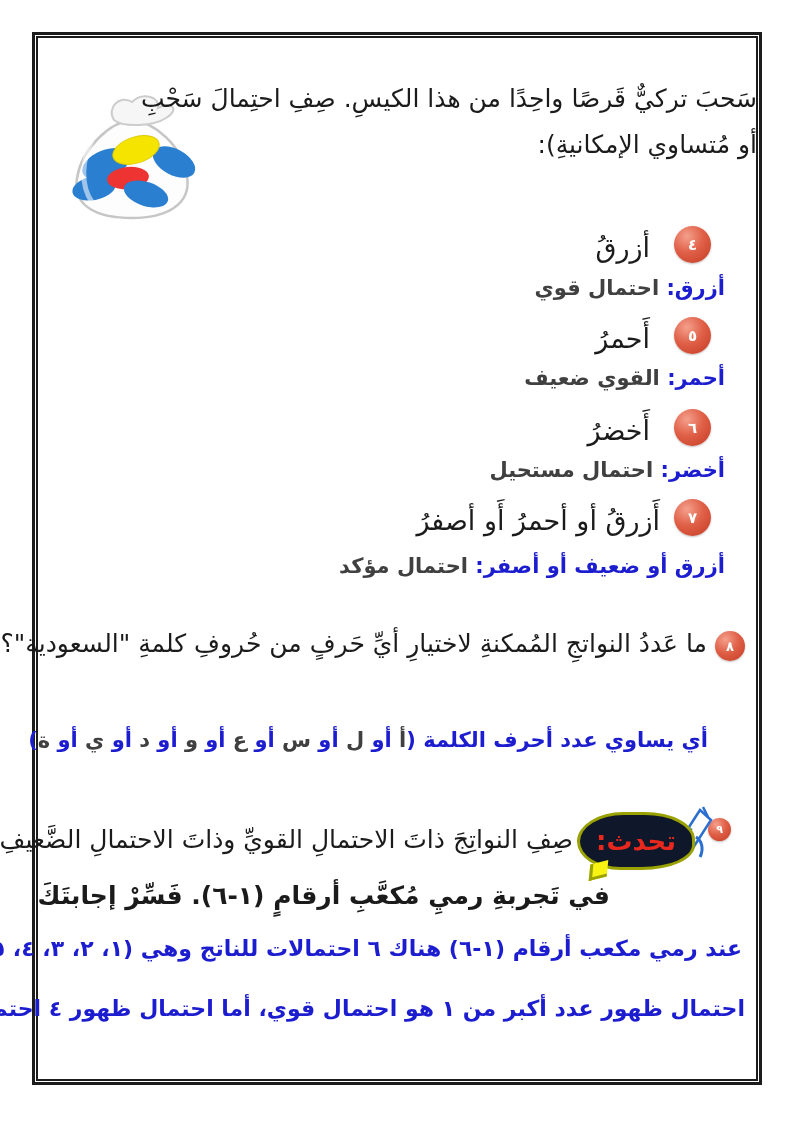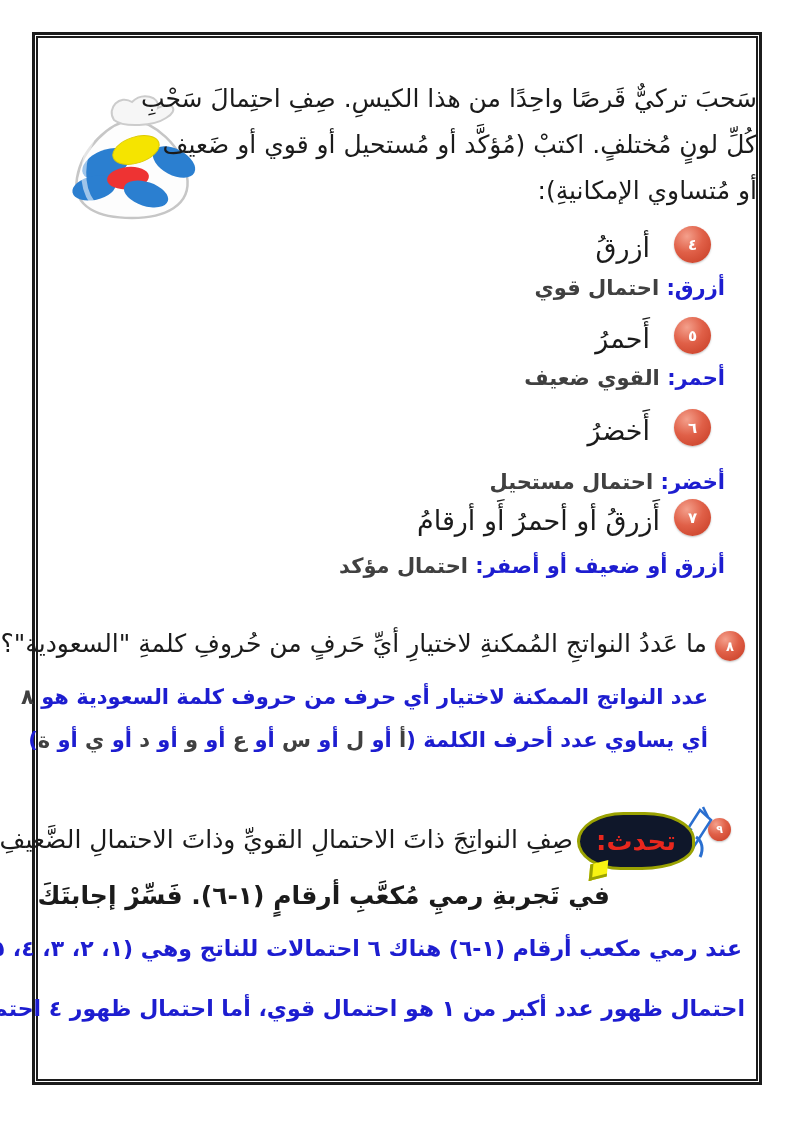--- a/index.html
+++ b/index.html
@@ -63,7 +63,6 @@
 
   <div class="abs q-text" style="right:43px;top:76px;text-align:right;">
     <div>سَحبَ تركيٌّ قَرصًا واحِدًا من هذا الكيسِ. صِفِ احتِمالَ سَحْبِ</div>
-    <div>كُلِّ لونٍ مُختلفٍ. اكتبْ (مُؤكَّد أو مُستحيل أو قوي أو ضَعيف</div>
     <div>أو مُتساوي الإمكانيةِ):</div>
   </div>
 

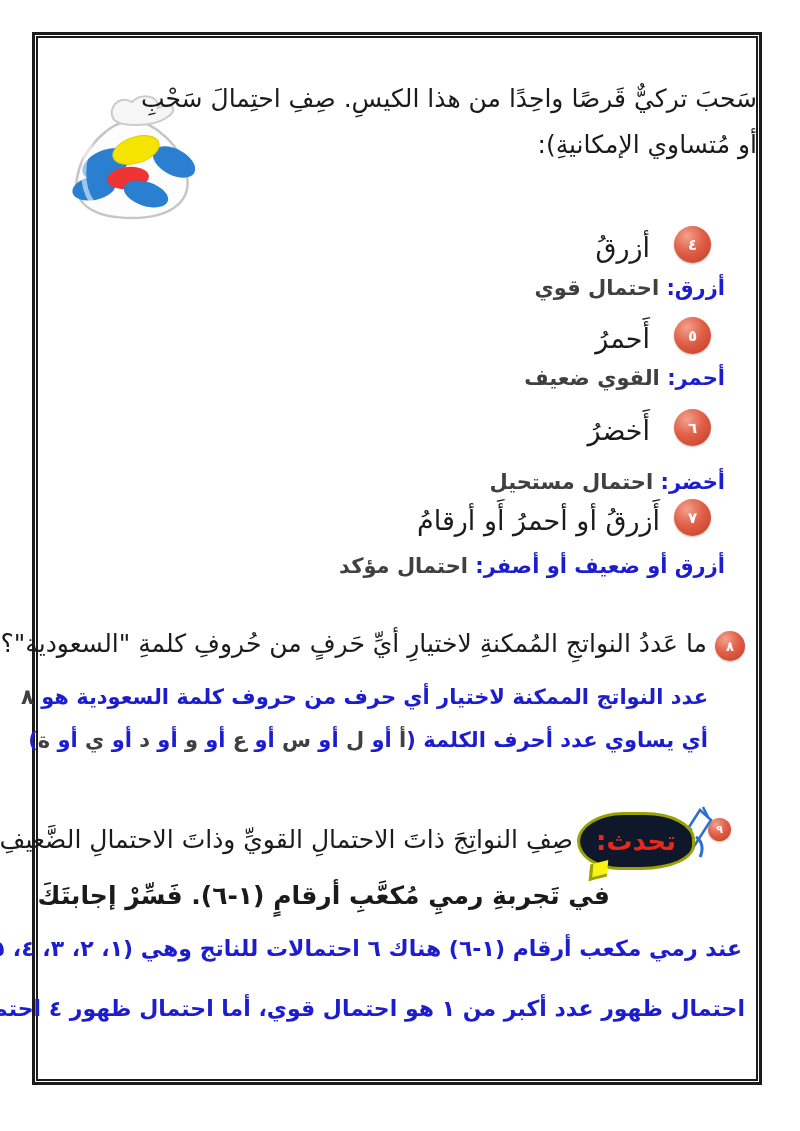--- a/index.html
+++ b/index.html
@@ -82,7 +82,7 @@
 
   <div class="abs badge badge-lg" style="right:89px;top:409px;">٦</div>
   <div class="abs item-label" style="right:150px;top:415px;">أَخضرُ</div>
-  <div class="abs ans" style="right:75px;top:458px;margin-top:12px;">
+  <div class="abs ans" style="right:75px;top:458px;">
     <span class="lbl">أخضر:</span>
     <span class="val">احتمال مستحيل</span>
   </div>

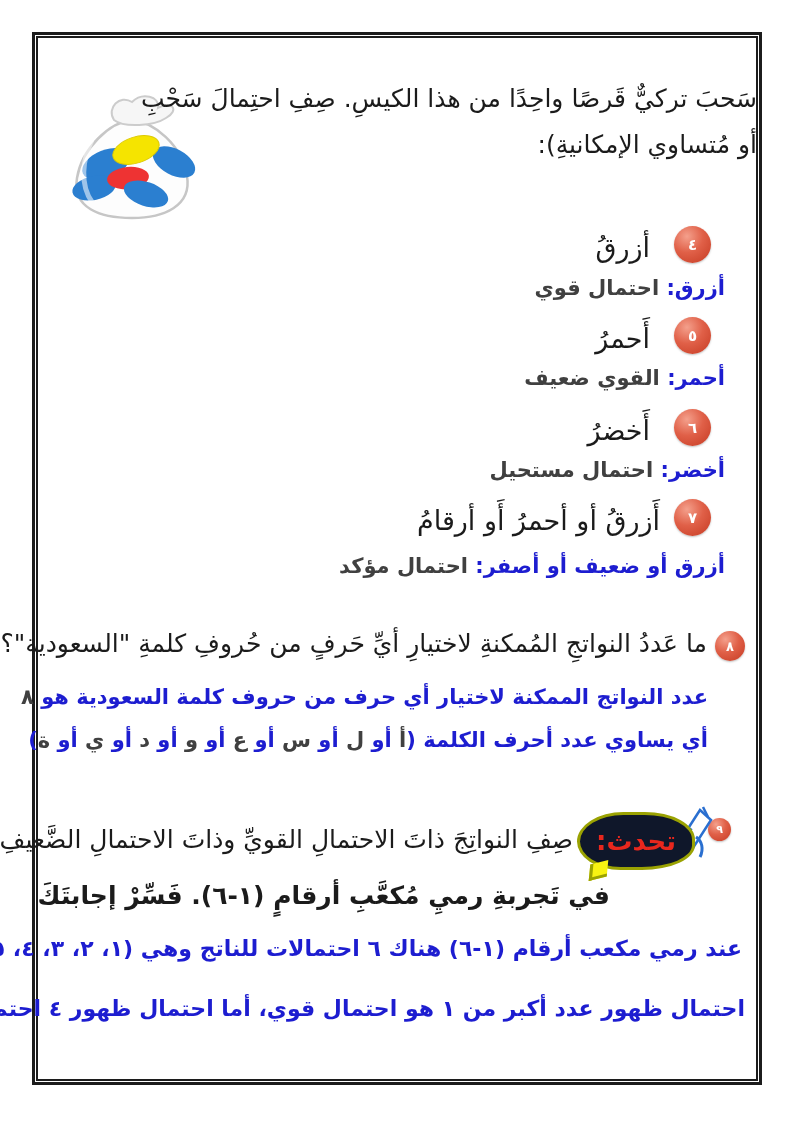--- a/index.html
+++ b/index.html
@@ -88,7 +88,7 @@
   </div>
 
   <div class="abs badge badge-lg" style="right:89px;top:499px;">٧</div>
-  <div class="abs item-label" style="right:140px;top:505px;">أَزرقُ أو أحمرُ أَو أرقامُ</div>
+  <div class="abs item-label" style="right:140px;top:505px;">أَزرقُ أو أحمرُ أَو أصفرُ</div>
   <div class="abs ans" style="right:75px;top:554px;">
     <span class="lbl">أزرق أو ضعيف أو أصفر:</span>
     <span class="val">احتمال مؤكد</span>

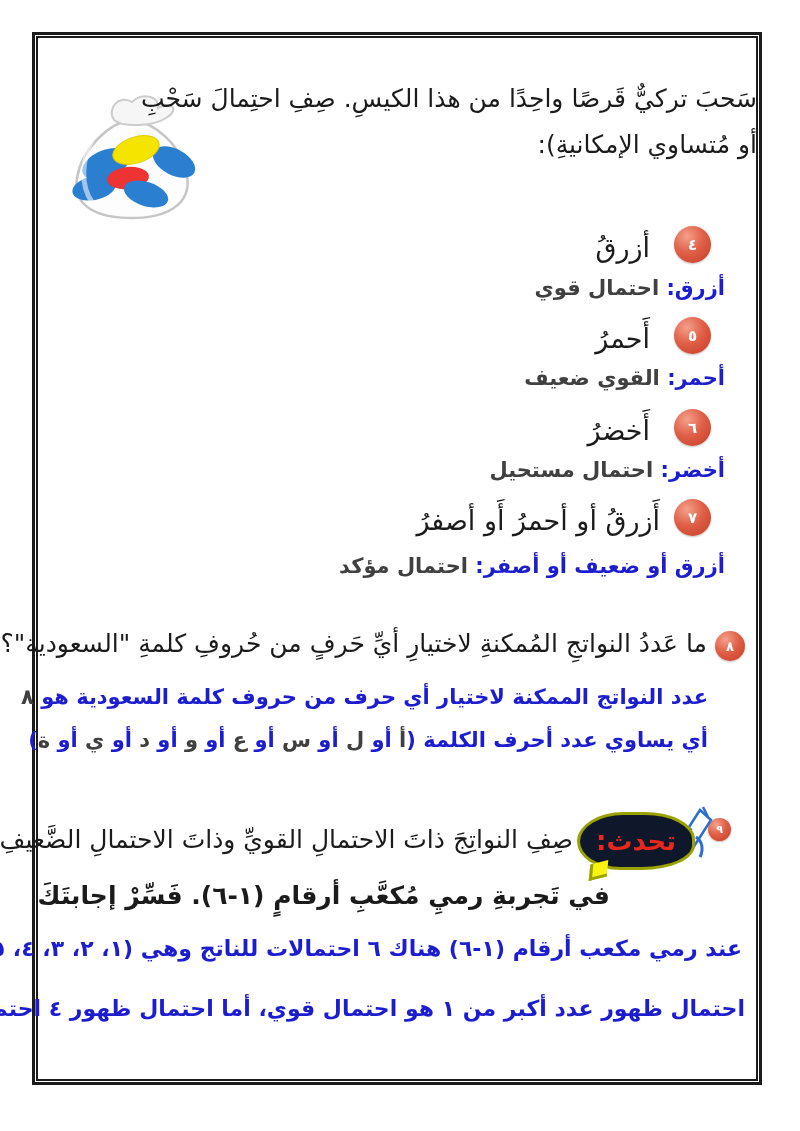--- a/index.html
+++ b/index.html
@@ -96,10 +96,6 @@
 
   <div class="abs badge badge-md" style="right:55px;top:631px;">٨</div>
   <div class="abs q-text" style="right:93px;top:621px;">ما عَددُ النواتجِ المُمكنةِ لاختيارِ أيِّ حَرفٍ من حُروفِ كلمةِ "السعودية"؟</div>
-  <div class="abs ans" style="right:92px;top:685px;">
-    <span class="lbl">عدد النواتج الممكنة لاختيار أي حرف من حروف كلمة السعودية هو </span>
-    <span class="val">٨</span>
-  </div>
   <div class="abs ans" style="right:92px;top:728px;"><span class="seg-b">أي يساوي عدد أحرف الكلمة (</span><span class="seg-m">أ</span><span class="seg-b"> أو </span><span class="seg-m">ل</span><span class="seg-b"> أو </span><span class="seg-m">س</span><span class="seg-b"> أو </span><span class="seg-m">ع</span><span class="seg-b"> أو </span><span class="seg-m">و</span><span class="seg-b"> أو </span><span class="seg-m">د</span><span class="seg-b"> أو </span><span class="seg-m">ي</span><span class="seg-b"> أو </span><span class="seg-m">ة</span><span class="seg-b">)</span></div>
 
   <div class="abs badge badge-sm" style="right:69px;top:818px;">٩</div>

